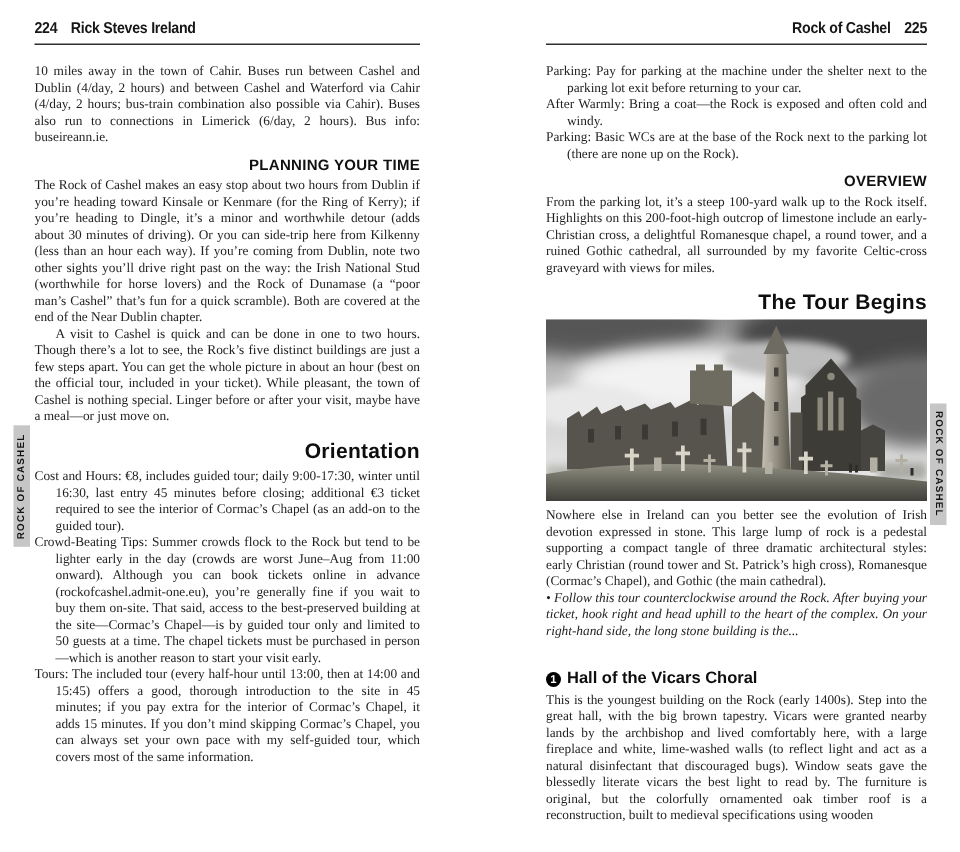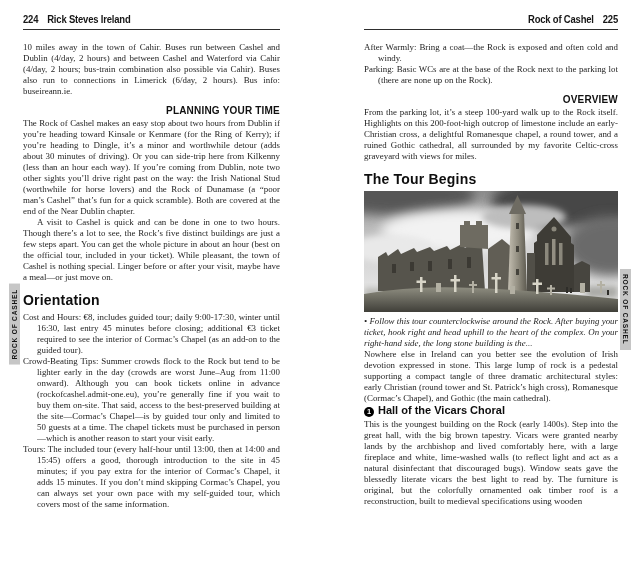--- a/index.html
+++ b/index.html
@@ -86,6 +86,7 @@
   </div>
   <div class="rule"></div>
   <div class="body-col">
+      <div class="hang"><span class="b">Parking: </span><span class="">Pay for parking at the machine under the shelter next to the parking lot exit before returning to your car.</span></div>
       <div class="hang"><span class="b">After Warmly: </span><span class="">Bring a coat—the Rock is exposed and often cold and windy.</span></div>
       <div class="hang"><span class="b">Parking: </span><span class="">Basic WCs are at the base of the Rock next to the parking lot (there are none up on the Rock).</span></div>
       <div class="h2">OVERVIEW</div>

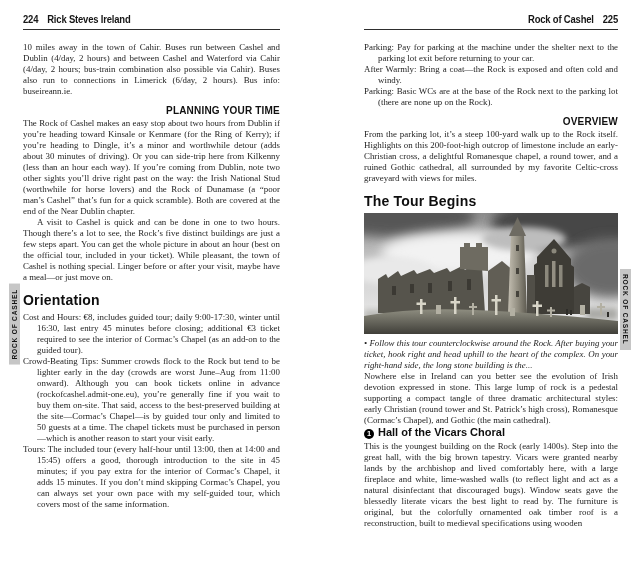--- a/index.html
+++ b/index.html
@@ -35,7 +35,7 @@
   }
   .h1{
     font-family:"Liberation Sans", sans-serif;font-weight:700;font-size:14px;
-    line-height:16px;text-align:left;color:#0e0e0e;margin:9px 0 4px;letter-spacing:0.2px;
+    line-height:16px;text-align:right;color:#0e0e0e;margin:9px 0 4px;letter-spacing:0.2px;
   }
   .numhead{
     font-family:"Liberation Sans", sans-serif;font-weight:700;font-size:11px;

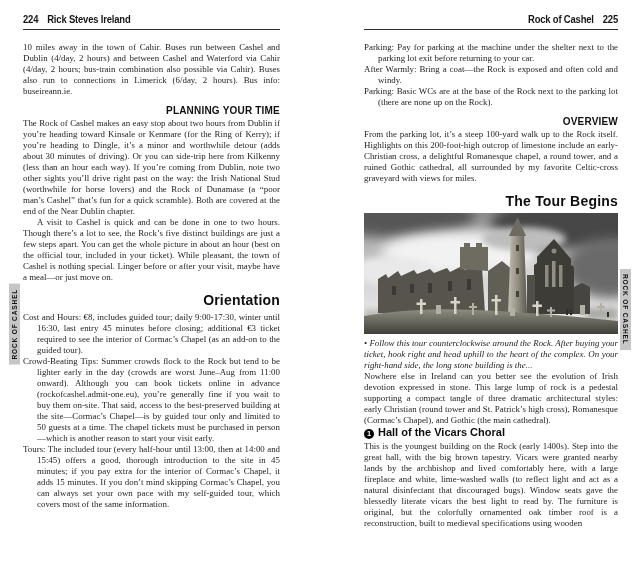--- a/index.html
+++ b/index.html
@@ -181,8 +181,8 @@
       </g>
     </svg>
   </div>
+      <div class="para"><span class="">Nowhere else in Ireland can you better see the evolution of Irish devotion expressed in stone. This large lump of rock is a pedestal supporting a compact tangle of three dramatic architectural styles: early Christian (round tower and St. Patrick’s high cross), Romanesque (Cormac’s Chapel), and Gothic (the main cathedral).</span></div>
       <div class="para"><span class="i">• Follow this tour counterclockwise around the Rock. After buying your ticket, hook right and head uphill to the heart of the complex. On your right-hand side, the long stone building is the...</span></div>
-      <div class="para"><span class="">Nowhere else in Ireland can you better see the evolution of Irish devotion expressed in stone. This large lump of rock is a pedestal supporting a compact tangle of three dramatic architectural styles: early Christian (round tower and St. Patrick’s high cross), Romanesque (Cormac’s Chapel), and Gothic (the main cathedral).</span></div>
       <div class="numhead"><span class="numball">1</span><span class="">Hall of the Vicars Choral</span></div>
       <div class="para"><span class="">This is the youngest building on the Rock (early 1400s). Step into the </span><span class="b">great hall,</span><span class=""> with the big brown tapestry. Vicars were granted nearby lands by the archbishop and lived comfortably here, with a large fireplace and white, lime-washed walls (to reflect light and act as a natural disinfectant that discouraged bugs). Window seats gave the blessedly literate vicars the best light to read by. The furniture is original, but the colorfully ornamented oak timber roof is a reconstruction, built to medieval specifications using wooden</span></div>
     </div>

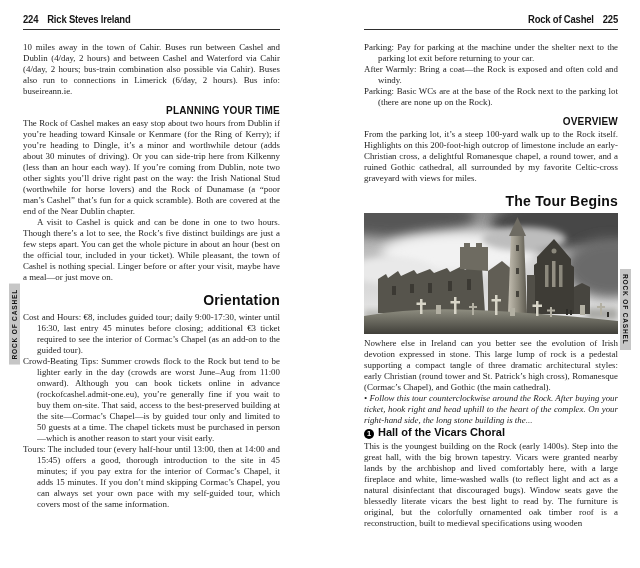--- a/index.html
+++ b/index.html
@@ -39,7 +39,7 @@
   }
   .numhead{
     font-family:"Liberation Sans", sans-serif;font-weight:700;font-size:11px;
-    line-height:13px;color:#0e0e0e;margin:0 0 2px;
+    line-height:13px;color:#0e0e0e;margin:20px 0 2px;
   }
   .numball{
     display:inline-block;width:10px;height:10px;border-radius:50%;background:#000;

